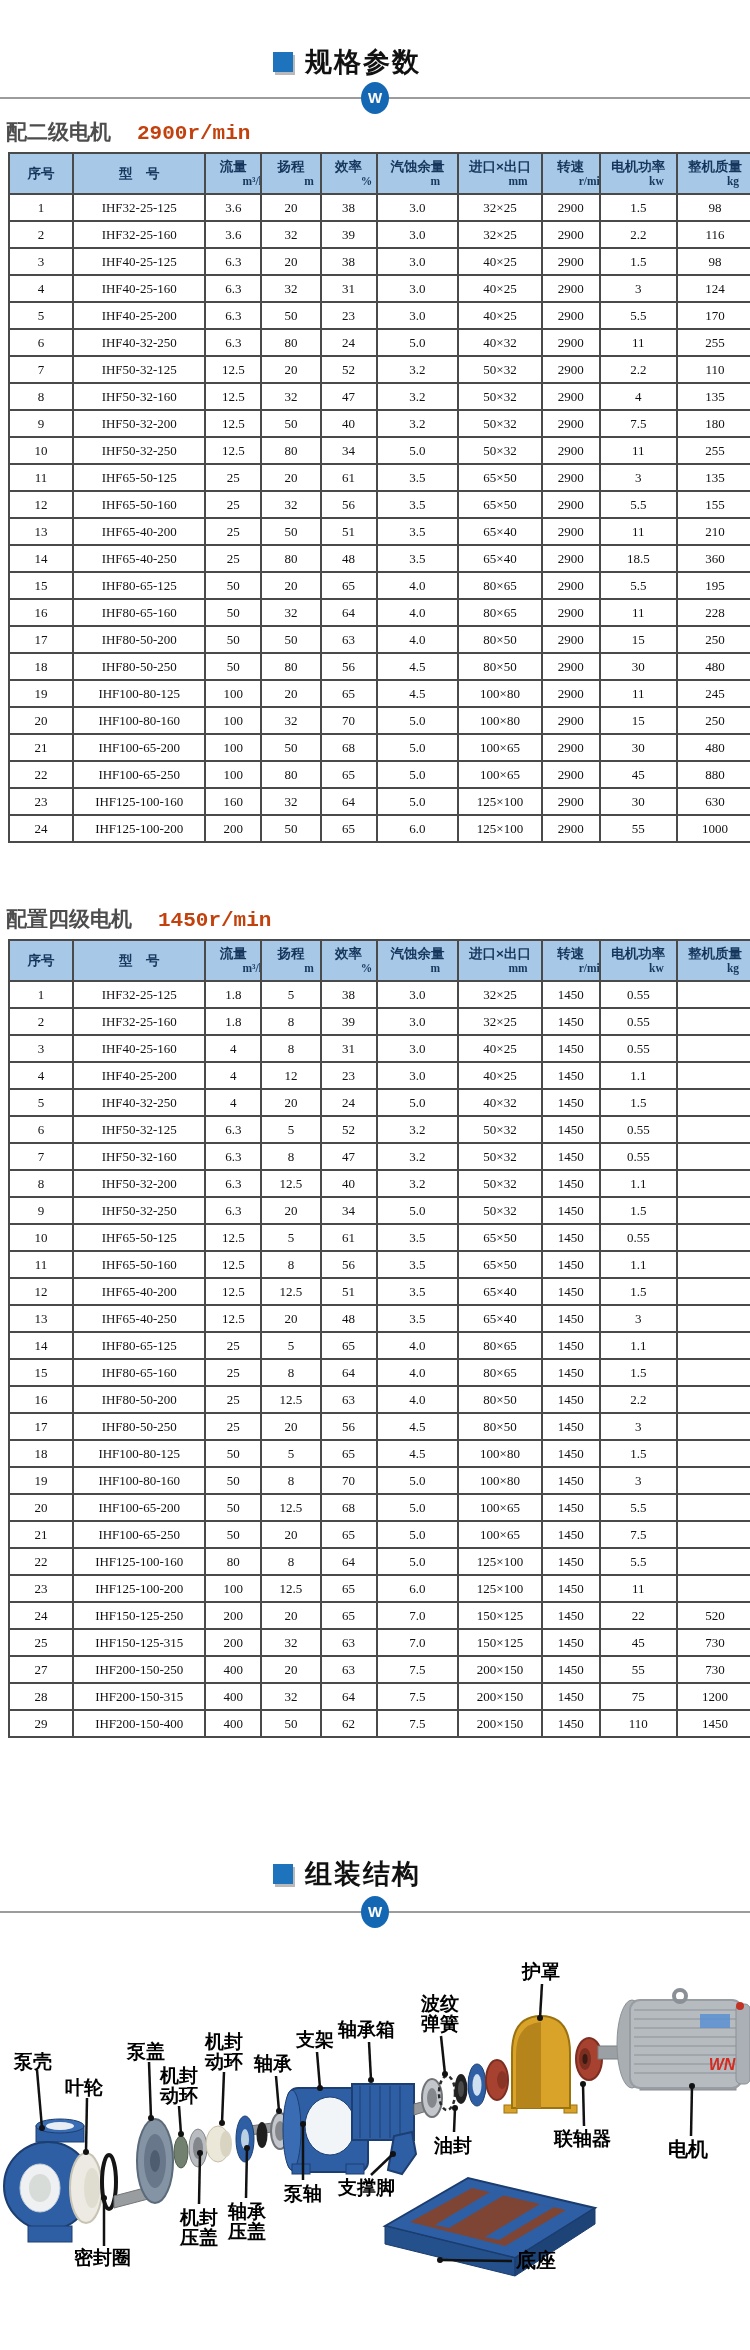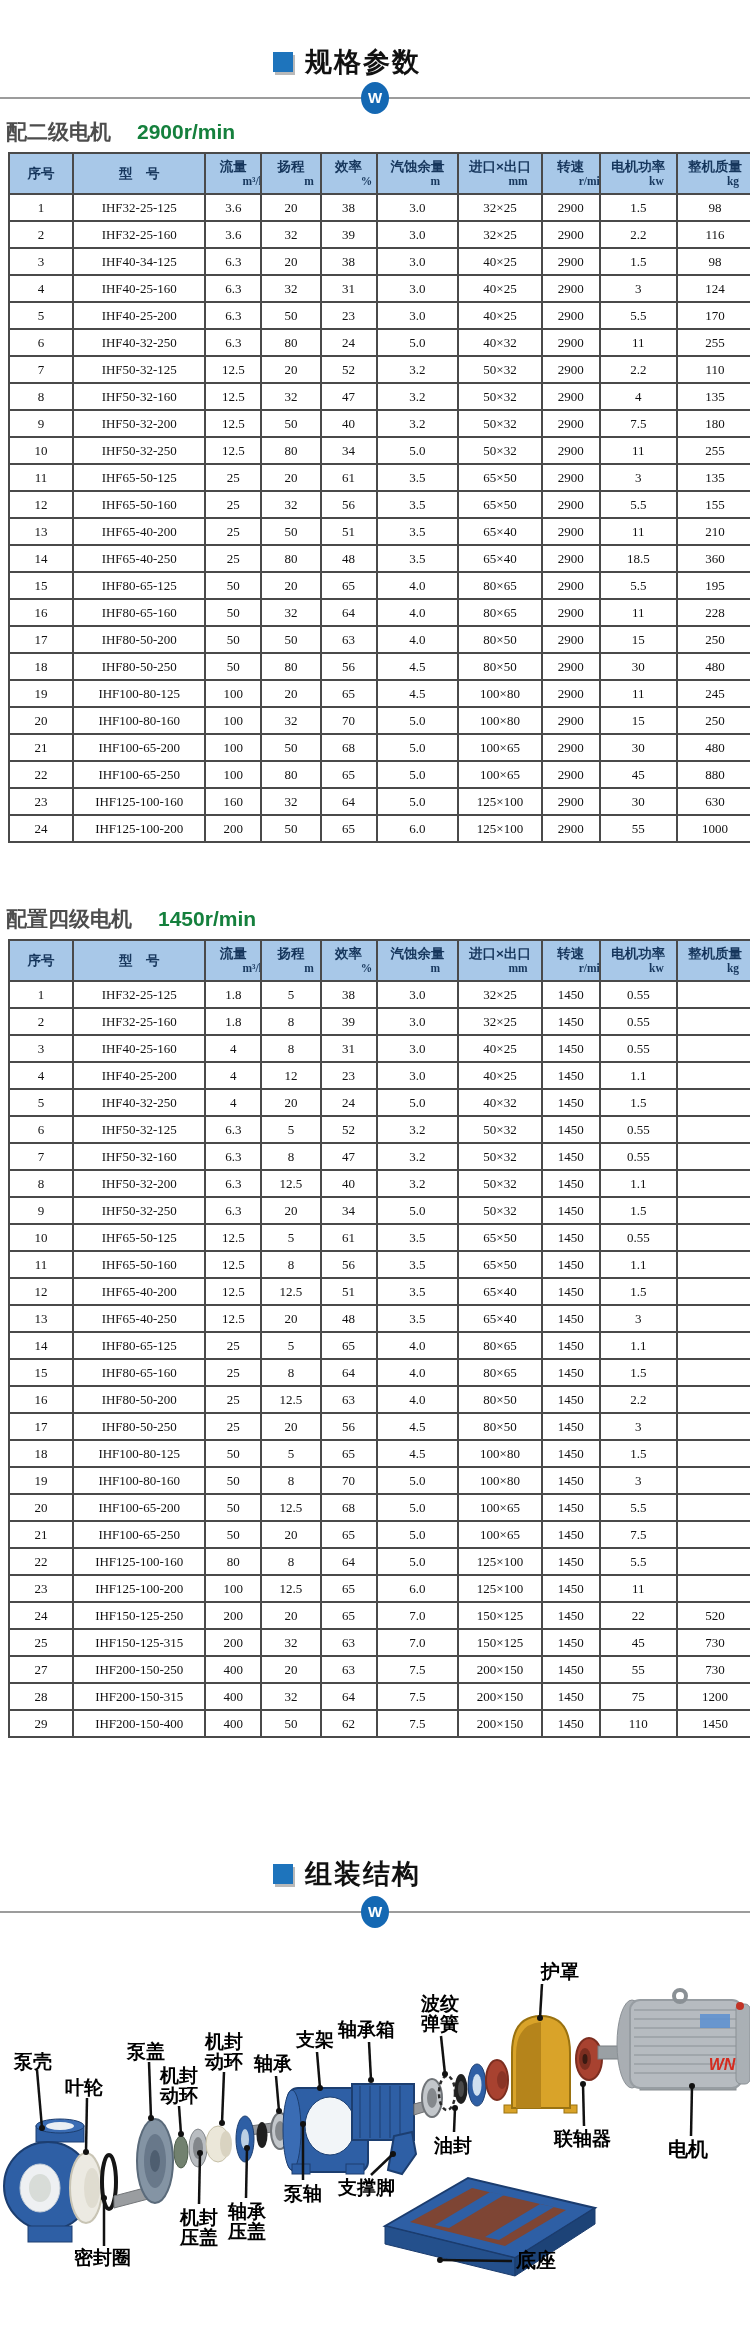--- a/index.html
+++ b/index.html
@@ -17,7 +17,7 @@
 
   
   .caption{position:absolute;left:6px;font-size:21px;font-weight:bold;color:#4d4d4d;}
-  .caption .speed{color:#15803d;margin-left:26px;font-family:Liberation Sans, sans-serif;margin-top:48px;}
+  .caption .speed{color:#c2410c;margin-left:26px;font-family:Liberation Mono, monospace;margin-top:48px;}
 
   
   table.spec{position:absolute;left:8px;width:746px;border-collapse:collapse;table-layout:fixed;}

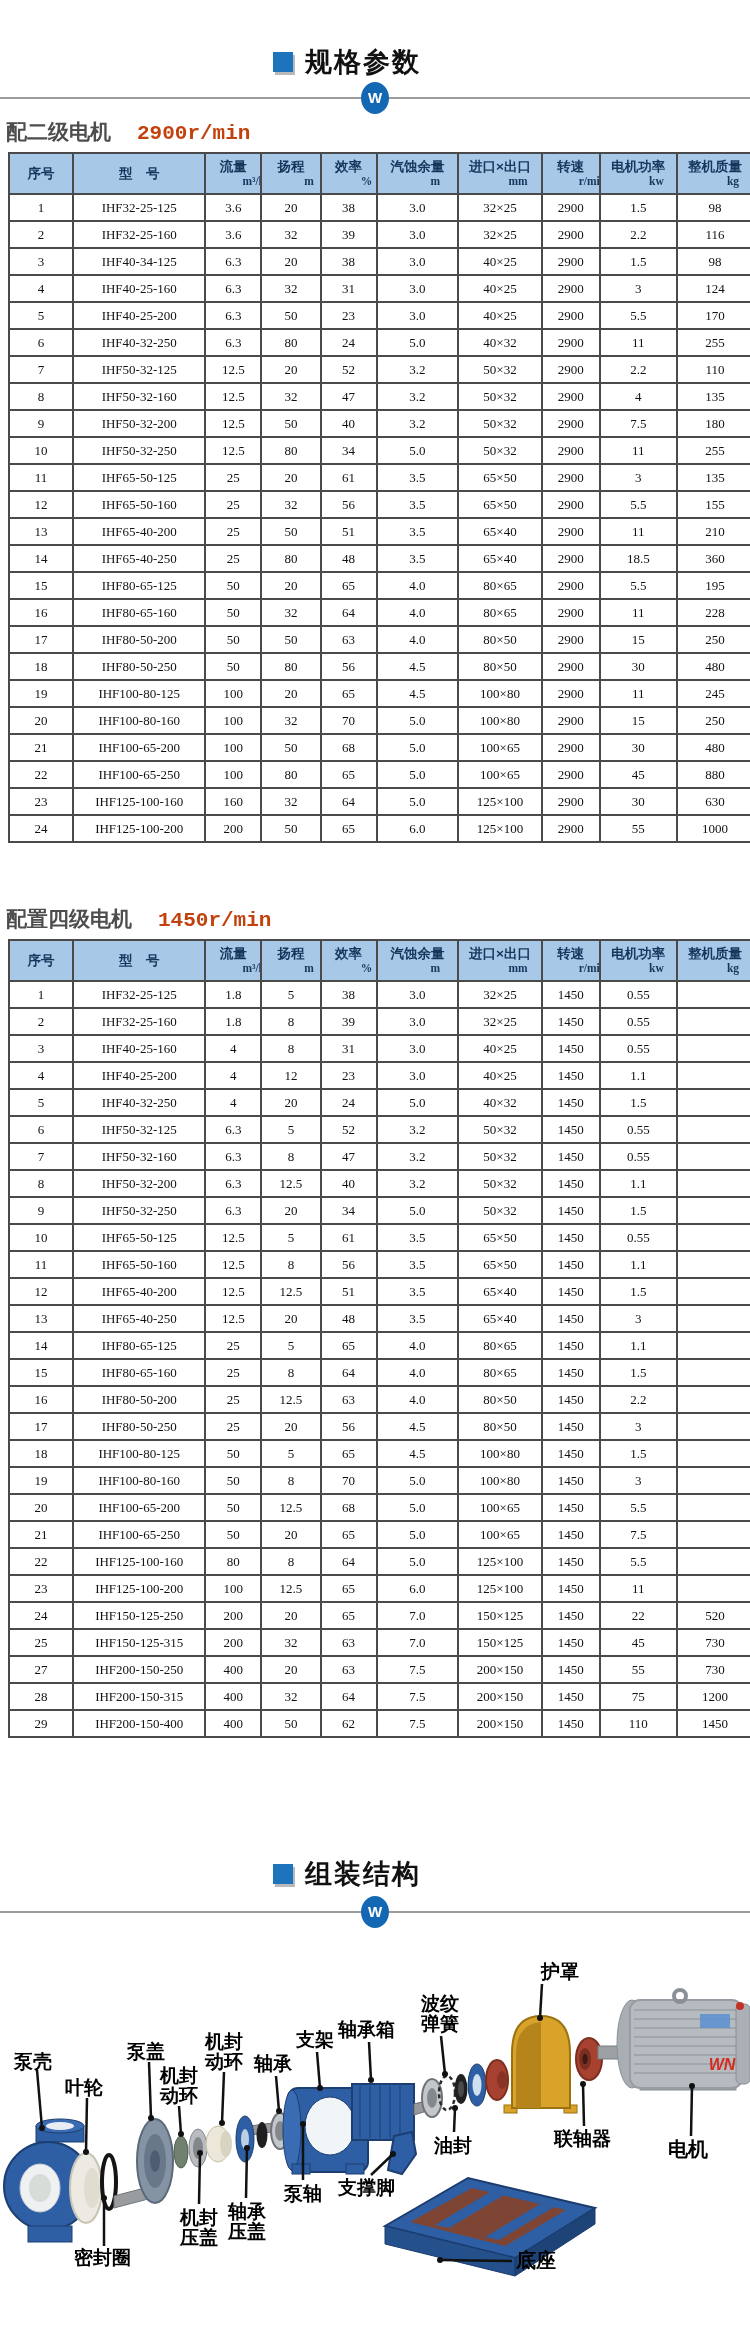--- a/index.html
+++ b/index.html
@@ -131,7 +131,7 @@
         </tr>
         <tr>
           <td>3</td>
-          <td>IHF40-34-125</td>
+          <td>IHF40-25-125</td>
           <td>6.3</td>
           <td>20</td>
           <td>38</td>

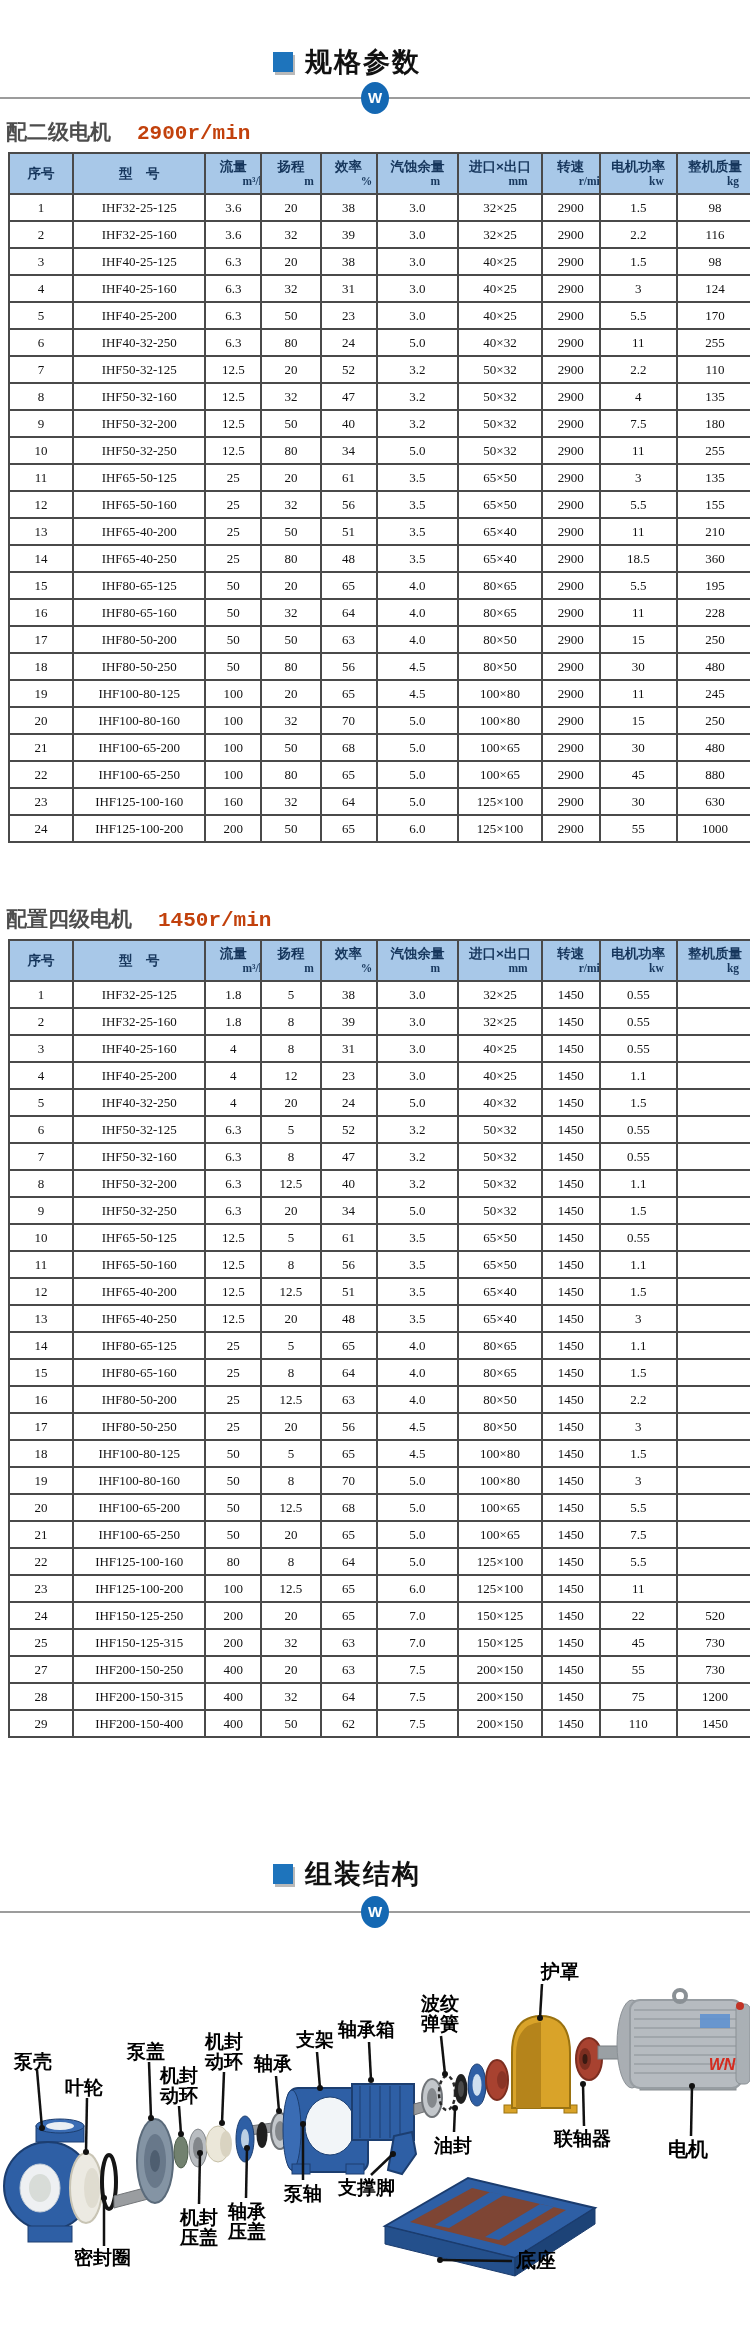--- a/index.html
+++ b/index.html
@@ -990,7 +990,7 @@
     <div class="dlabel" style="left:296px;top:72px;">支架</div>
     <div class="dlabel" style="left:338px;top:62px;">轴承箱</div>
     <div class="dlabel two" style="left:419px;top:38px;font-family:Liberation Mono, monospace;">波纹弹簧</div>
-    <div class="dlabel" style="left:541px;top:4px;">护罩</div>
+    <div class="dlabel" style="left:522px;top:4px;">护罩</div>
     <div class="dlabel" style="left:434px;top:178px;">油封</div>
     <div class="dlabel" style="left:554px;top:171px;">联轴器</div>
     <div class="dlabel big" style="left:668px;top:181px;">电机</div>

